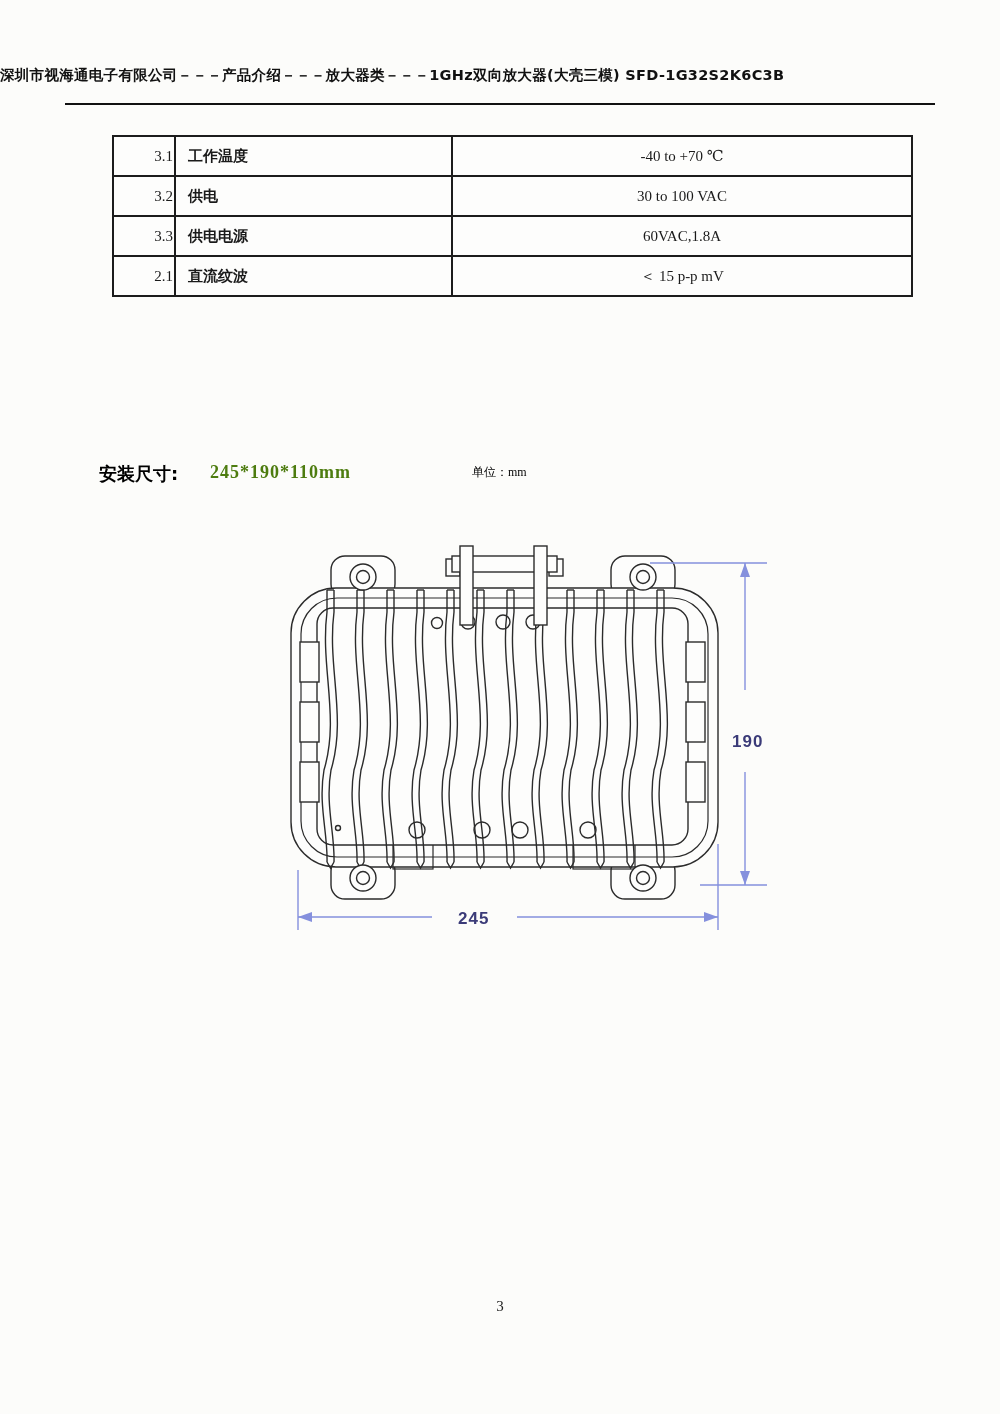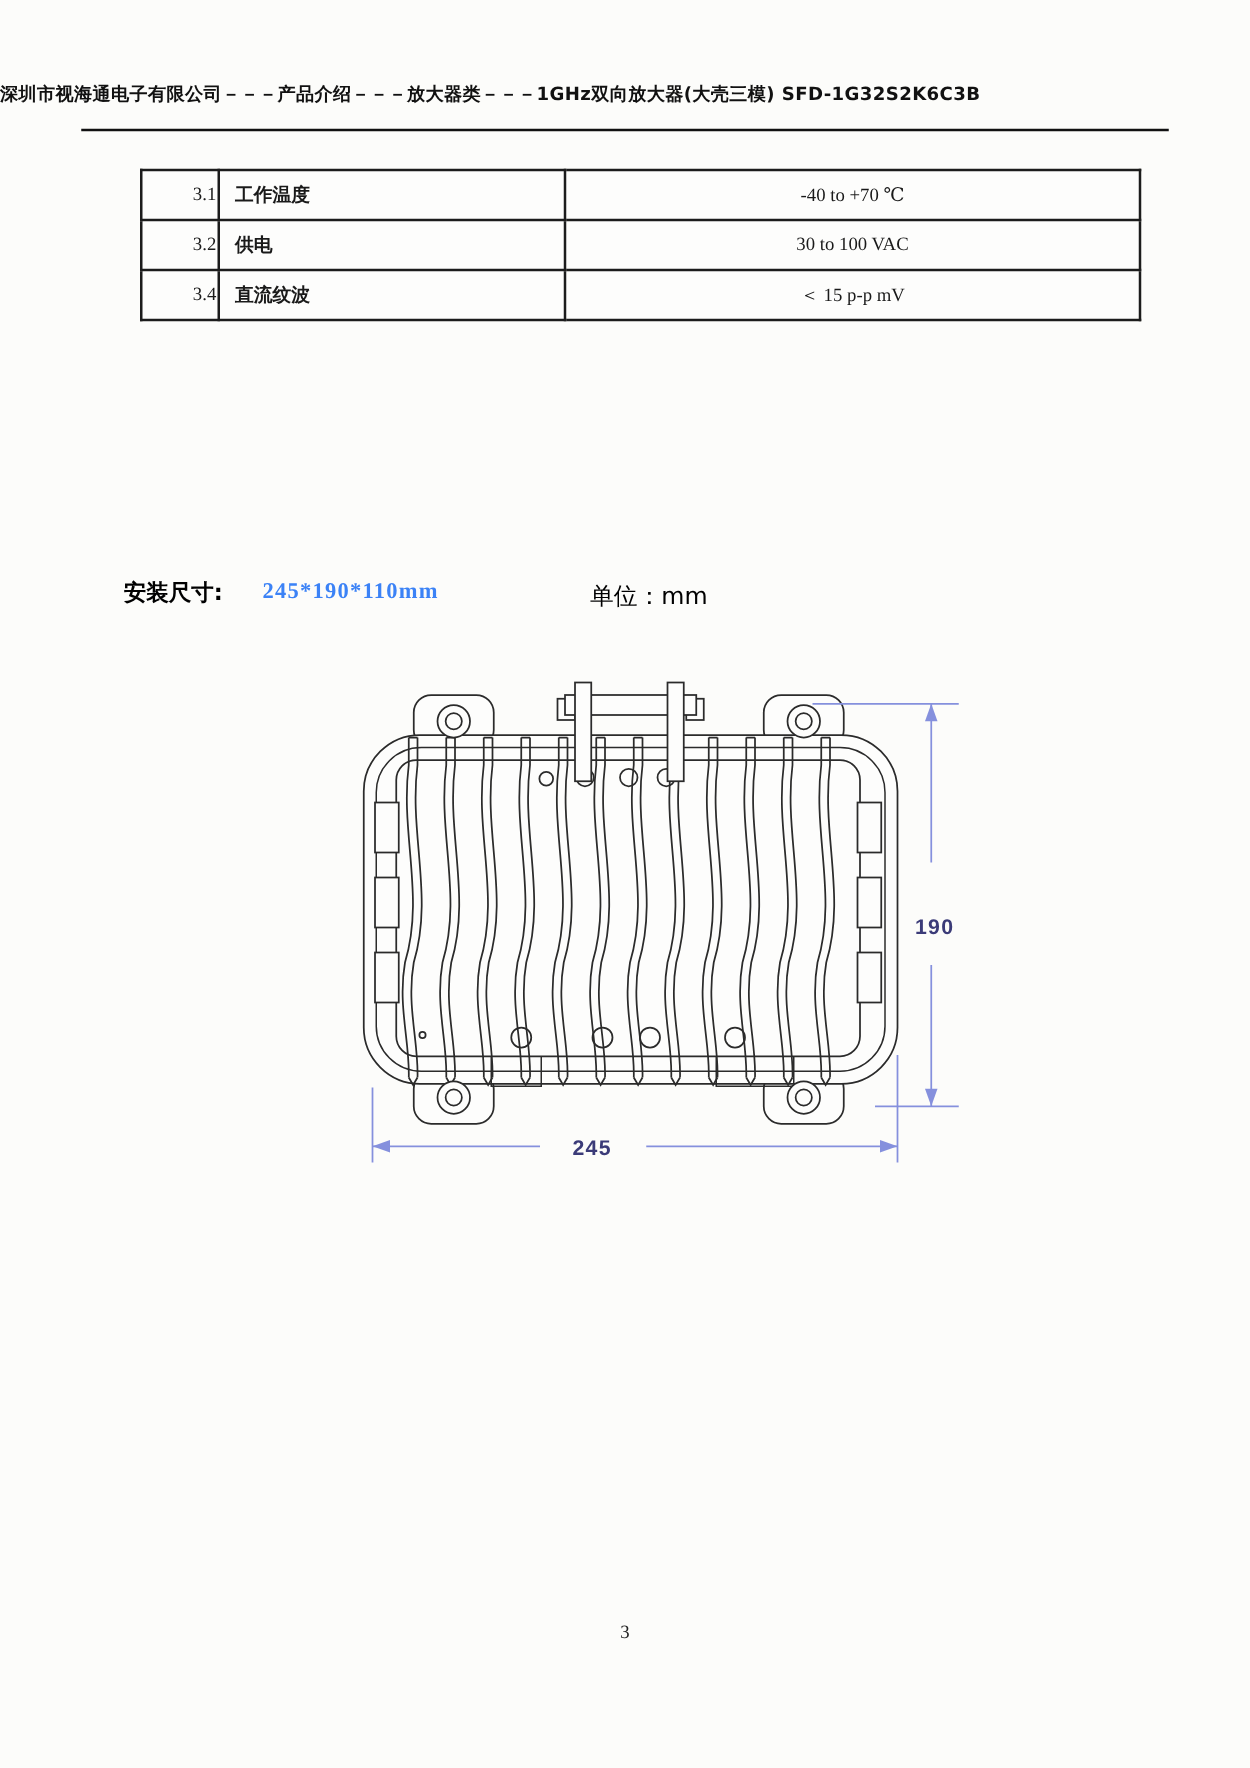--- a/index.html
+++ b/index.html
@@ -76,6 +76,11 @@
       <td class="c-no">3.2</td>
       <td class="c-name">供电</td>
       <td class="c-val">30 to 100 VAC</td>
+    </tr>
+    <tr>
+      <td class="c-no">3.3</td>
+      <td class="c-name">供电电源</td>
+      <td class="c-val">60VAC,1.8A</td>
     </tr>
     <tr>
       <td class="c-no">3.4</td>

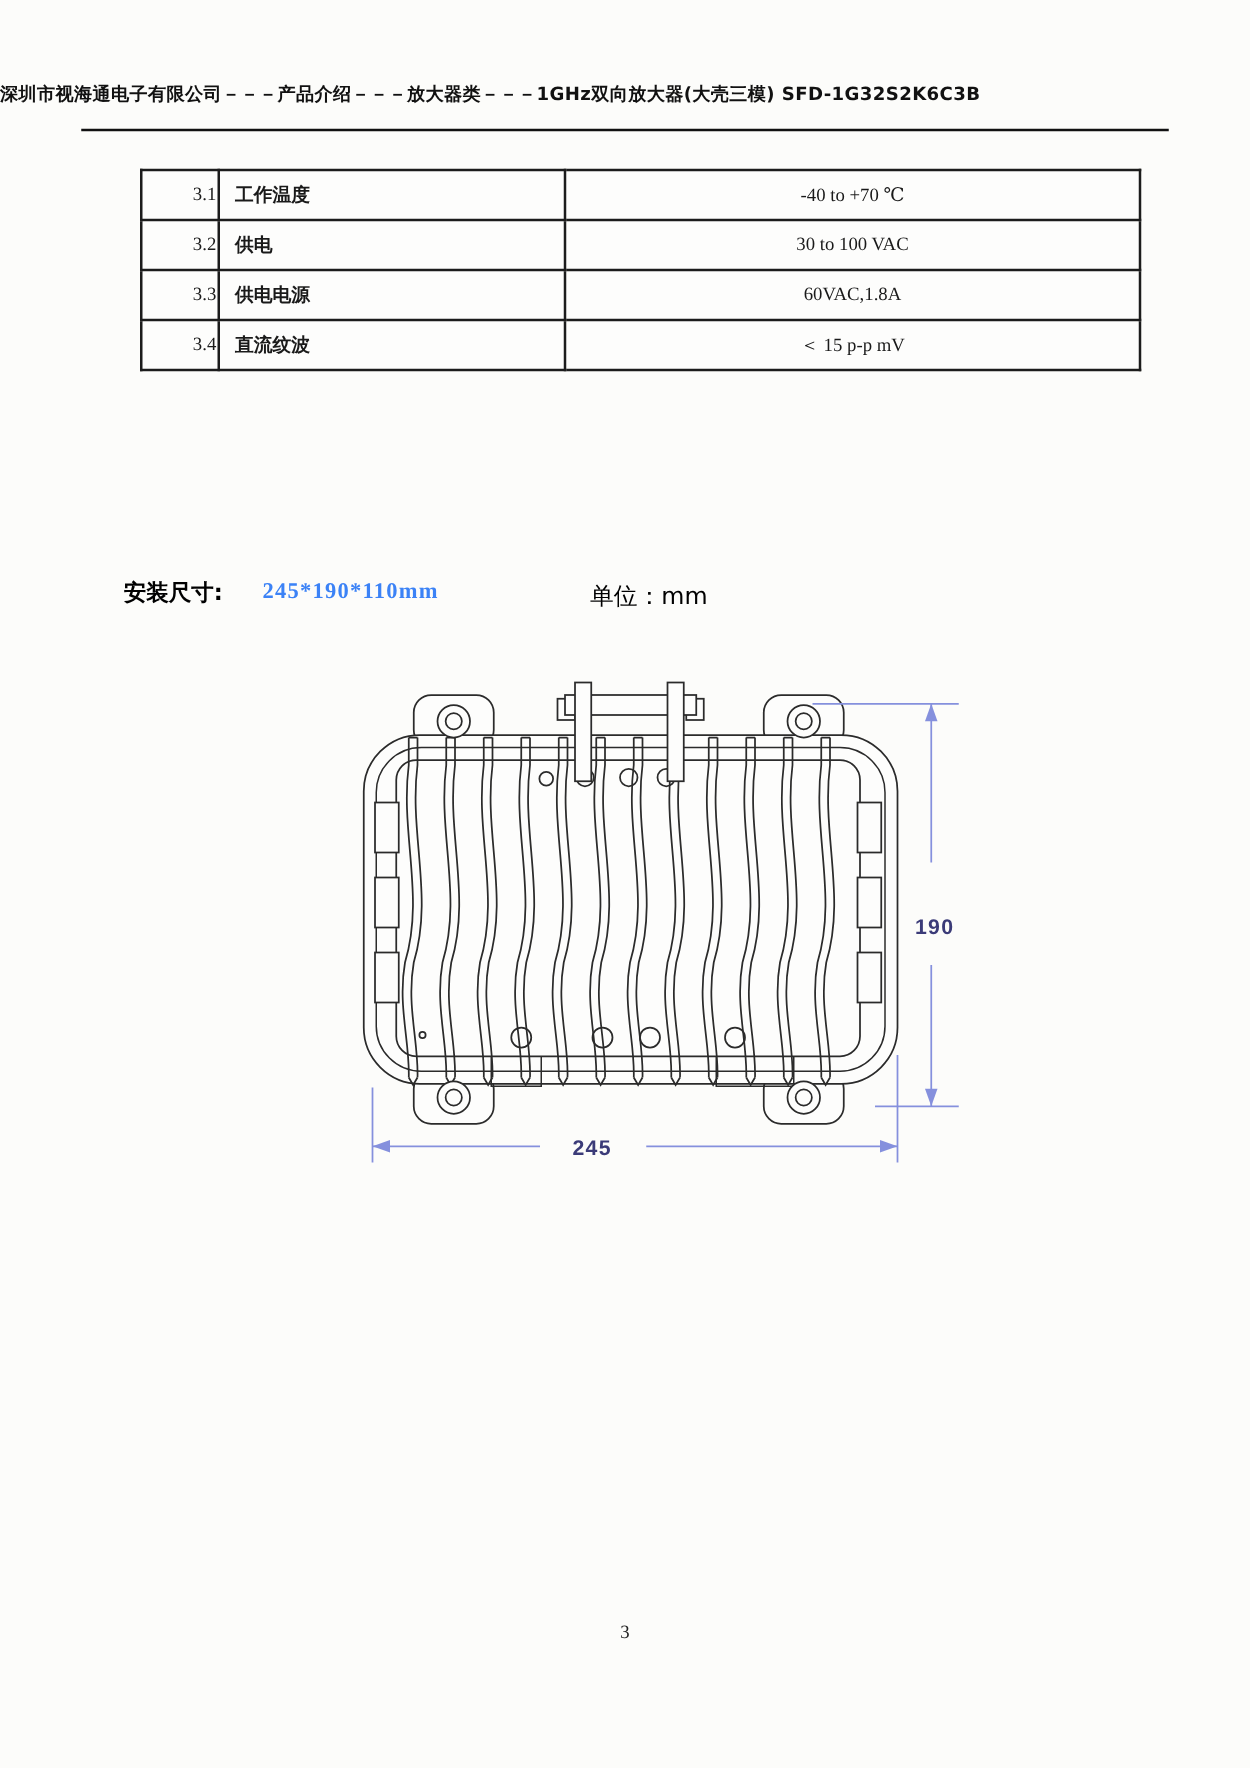--- a/index.html
+++ b/index.html
@@ -83,7 +83,7 @@
       <td class="c-val">60VAC,1.8A</td>
     </tr>
     <tr>
-      <td class="c-no">3.4</td>
+      <td class="c-no">2.1</td>
       <td class="c-name">直流纹波</td>
       <td class="c-val">＜  15 p-p mV</td>
     </tr>

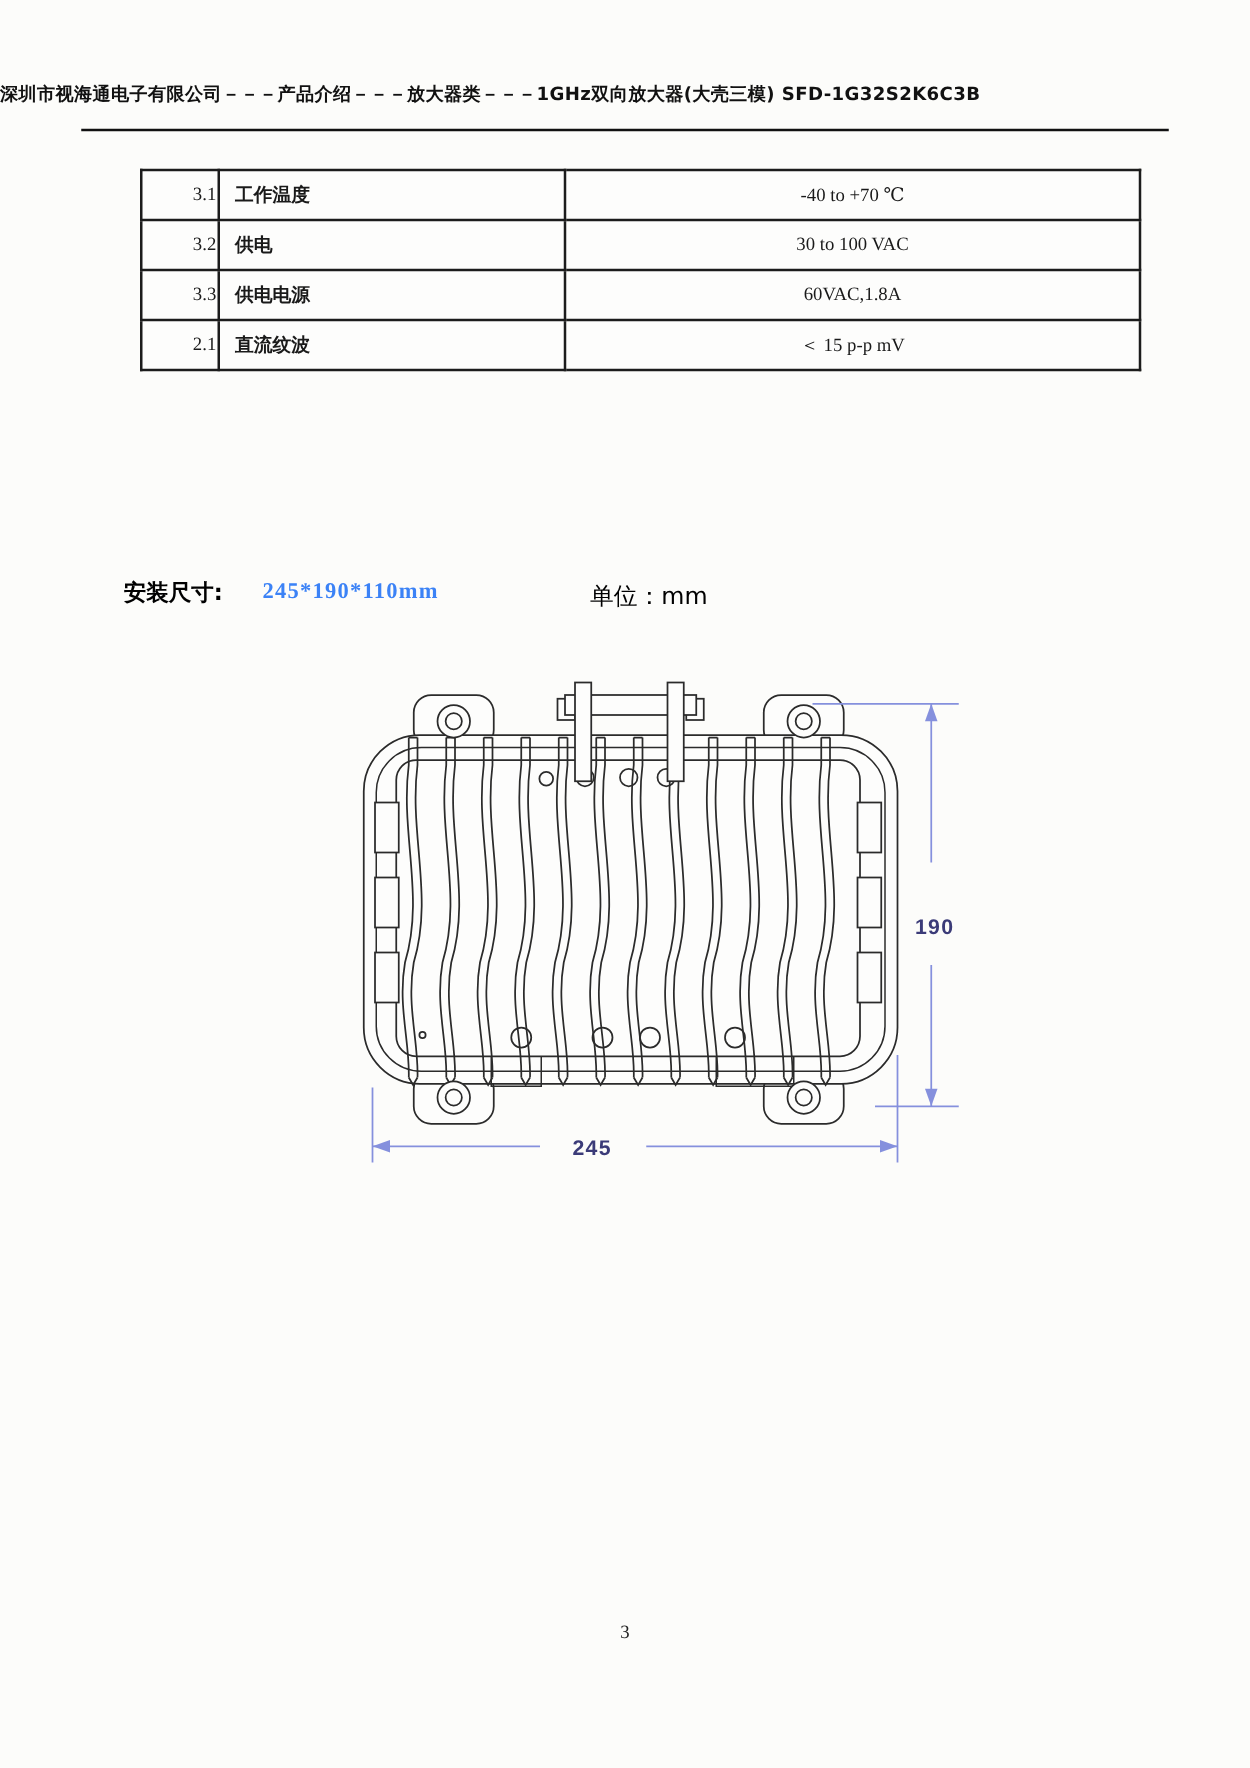--- a/index.html
+++ b/index.html
@@ -38,7 +38,7 @@
     position:absolute;left:75px;top:2px;font-size:18px;font-weight:700;color:#000;
   }
   .dim-value{
-    position:absolute;left:186px;top:2px;font-size:18px;font-weight:700;color:#3b82f6;
+    position:absolute;left:186px;top:2px;font-size:18px;font-weight:700;color:#4d7c0f;
     font-family:"Liberation Serif","DejaVu Serif",serif;letter-spacing:1px;
   }
   .dim-unit{

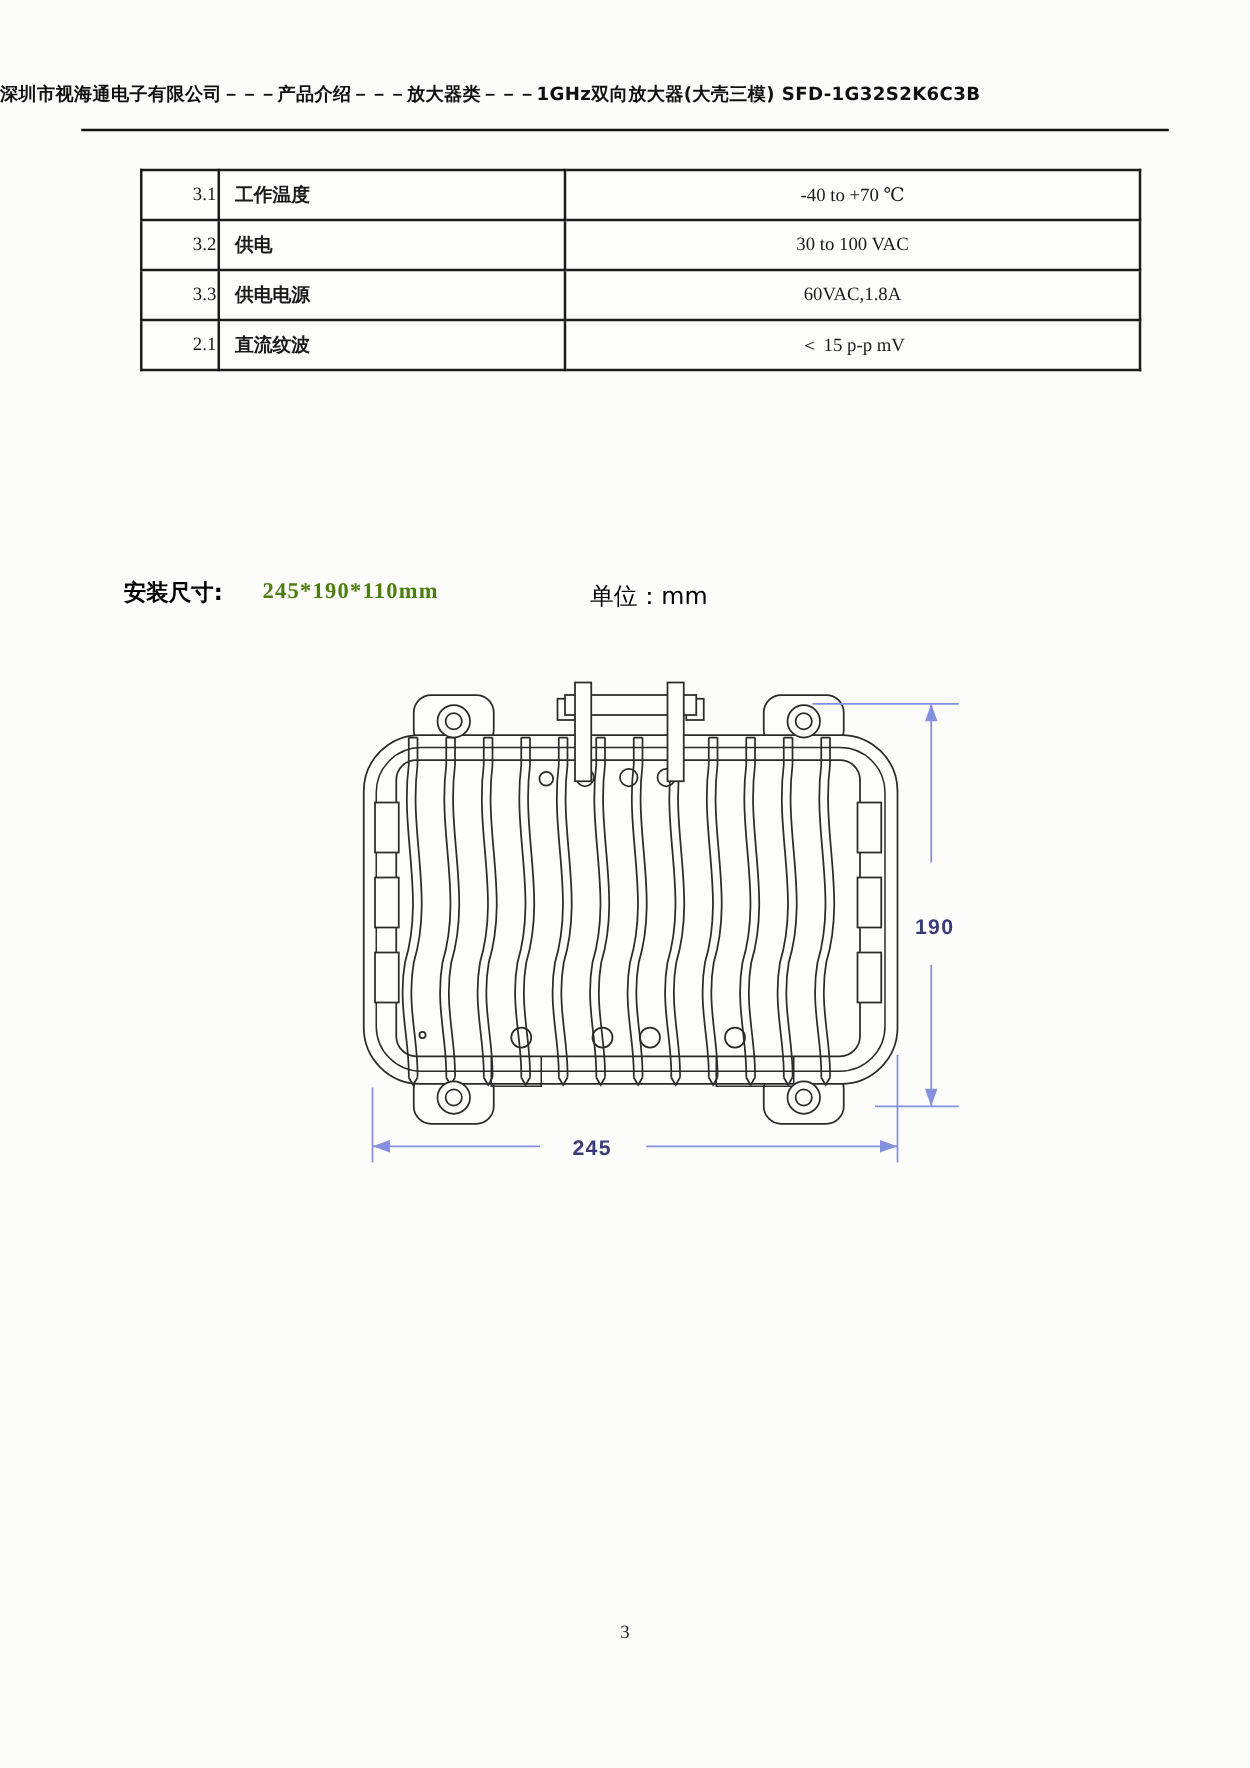--- a/index.html
+++ b/index.html
@@ -42,7 +42,7 @@
     font-family:"Liberation Serif","DejaVu Serif",serif;letter-spacing:1px;
   }
   .dim-unit{
-    position:absolute;left:448px;top:4px;font-size:19px;color:#000;
+    position:absolute;left:448px;top:4px;font-size:12px;color:#000;font-family:Liberation Serif, serif;
   }
 
   svg.drawing{position:absolute;left:270px;top:532px;}

